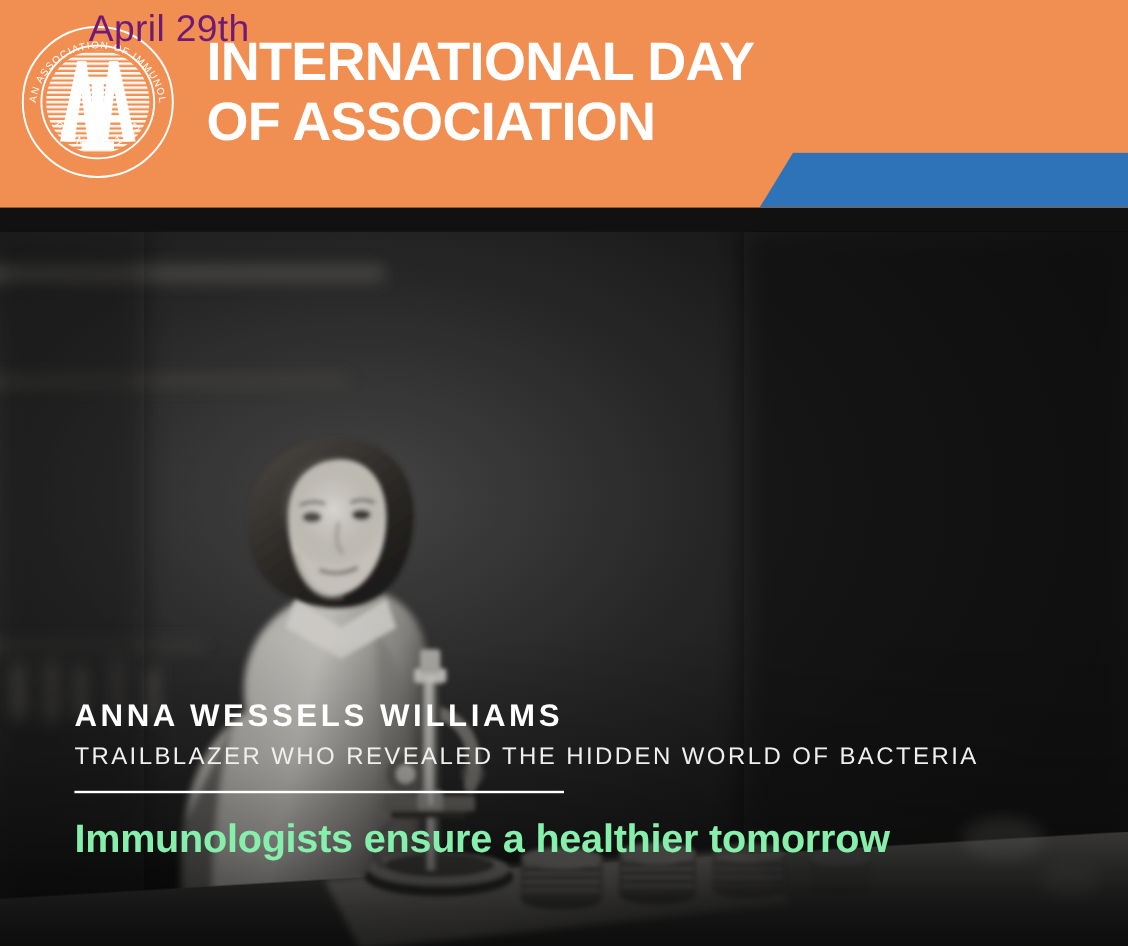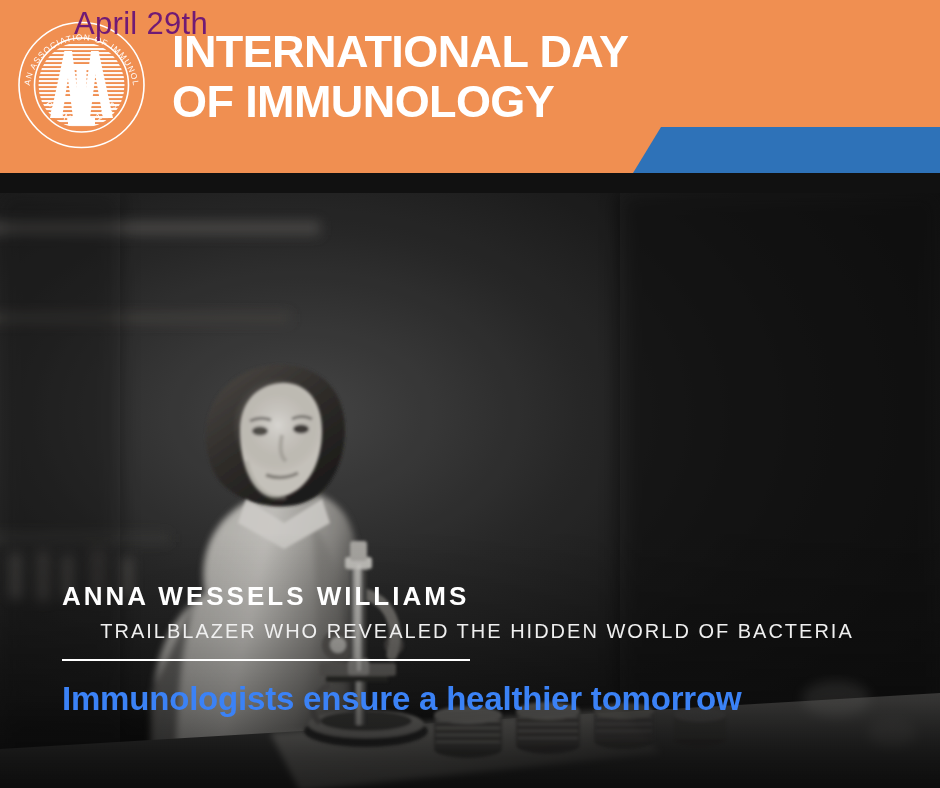--- a/index.html
+++ b/index.html
@@ -208,7 +208,7 @@
 
     <div id="header-titles">
       <div class="hl">INTERNATIONAL DAY</div>
-      <div class="hl">OF IMMUNOLOGY</div>
+      <div class="hl">OF ASSOCIATION</div>
     </div>
 
     <div id="date-badge"></div>

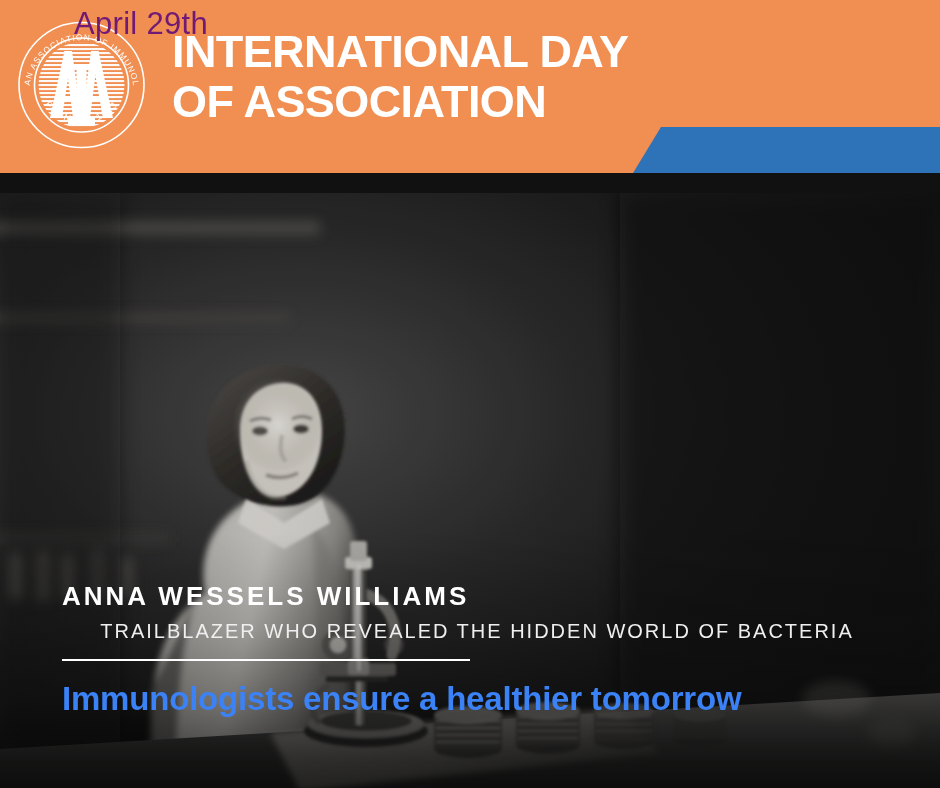--- a/index.html
+++ b/index.html
@@ -133,7 +133,6 @@
     line-height: 24px;
     letter-spacing: 2.0px;
     white-space: nowrap;
-    text-align: center;
   }
   #divider {
     margin-top: 16px;

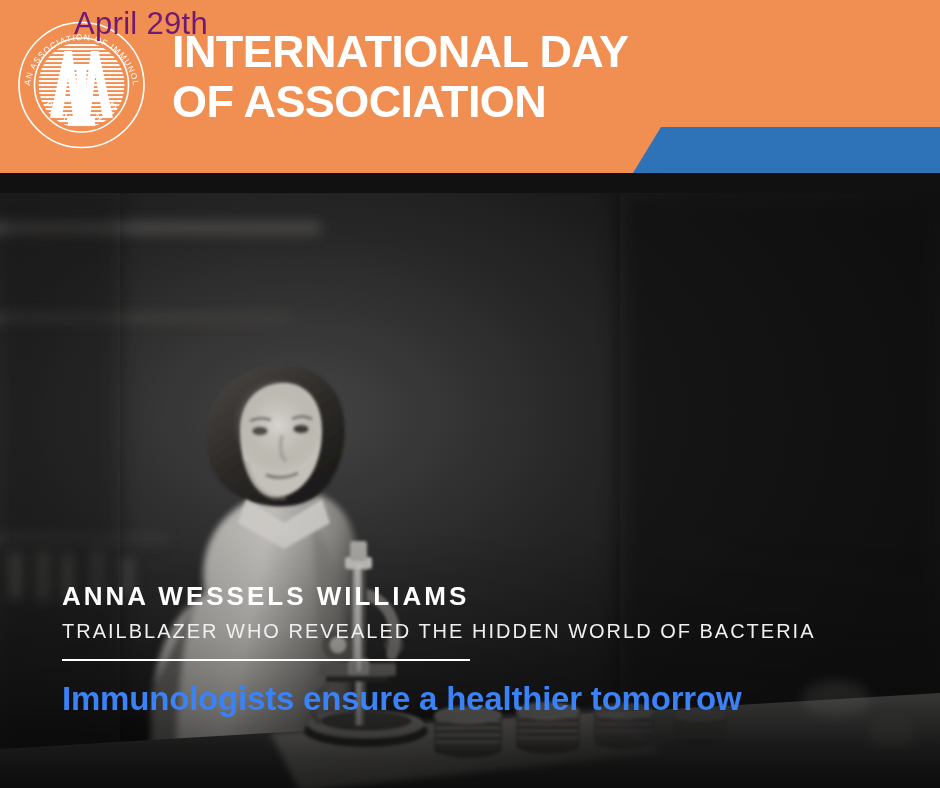--- a/index.html
+++ b/index.html
@@ -142,7 +142,7 @@
   }
   #quote {
     margin-top: 18px;
-    color: #3b82f6;
+    color: #86efac;
     font-family: "Liberation Sans", sans-serif;
     font-weight: bold;
     font-size: 33px;

